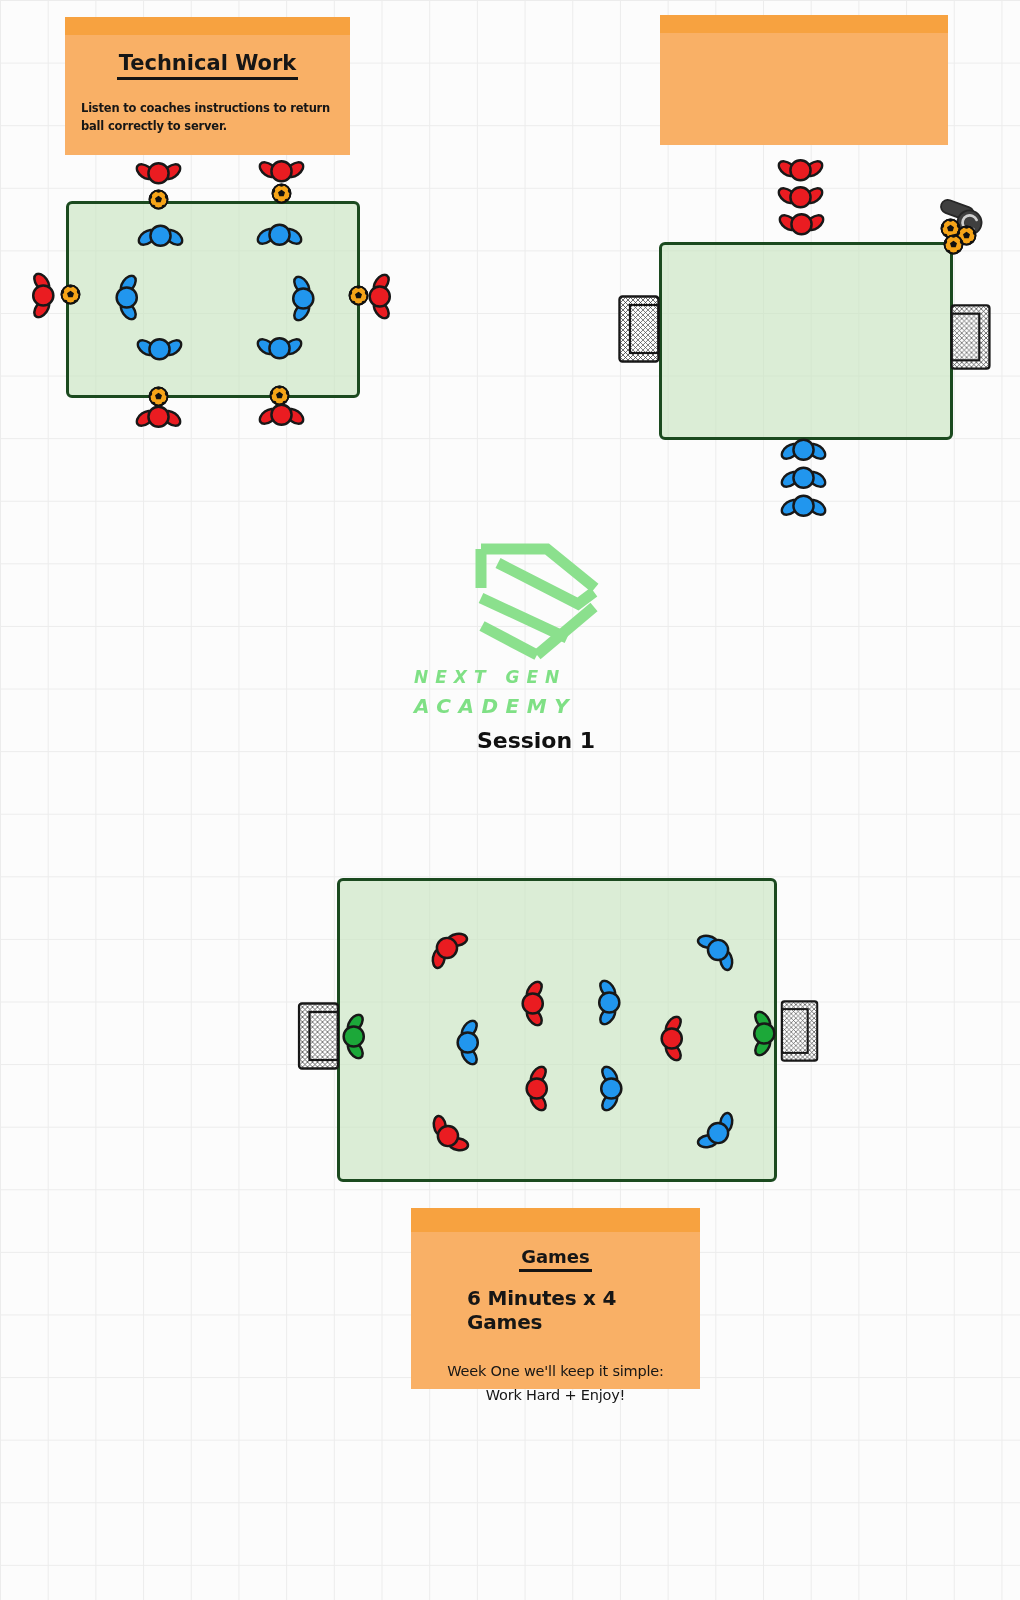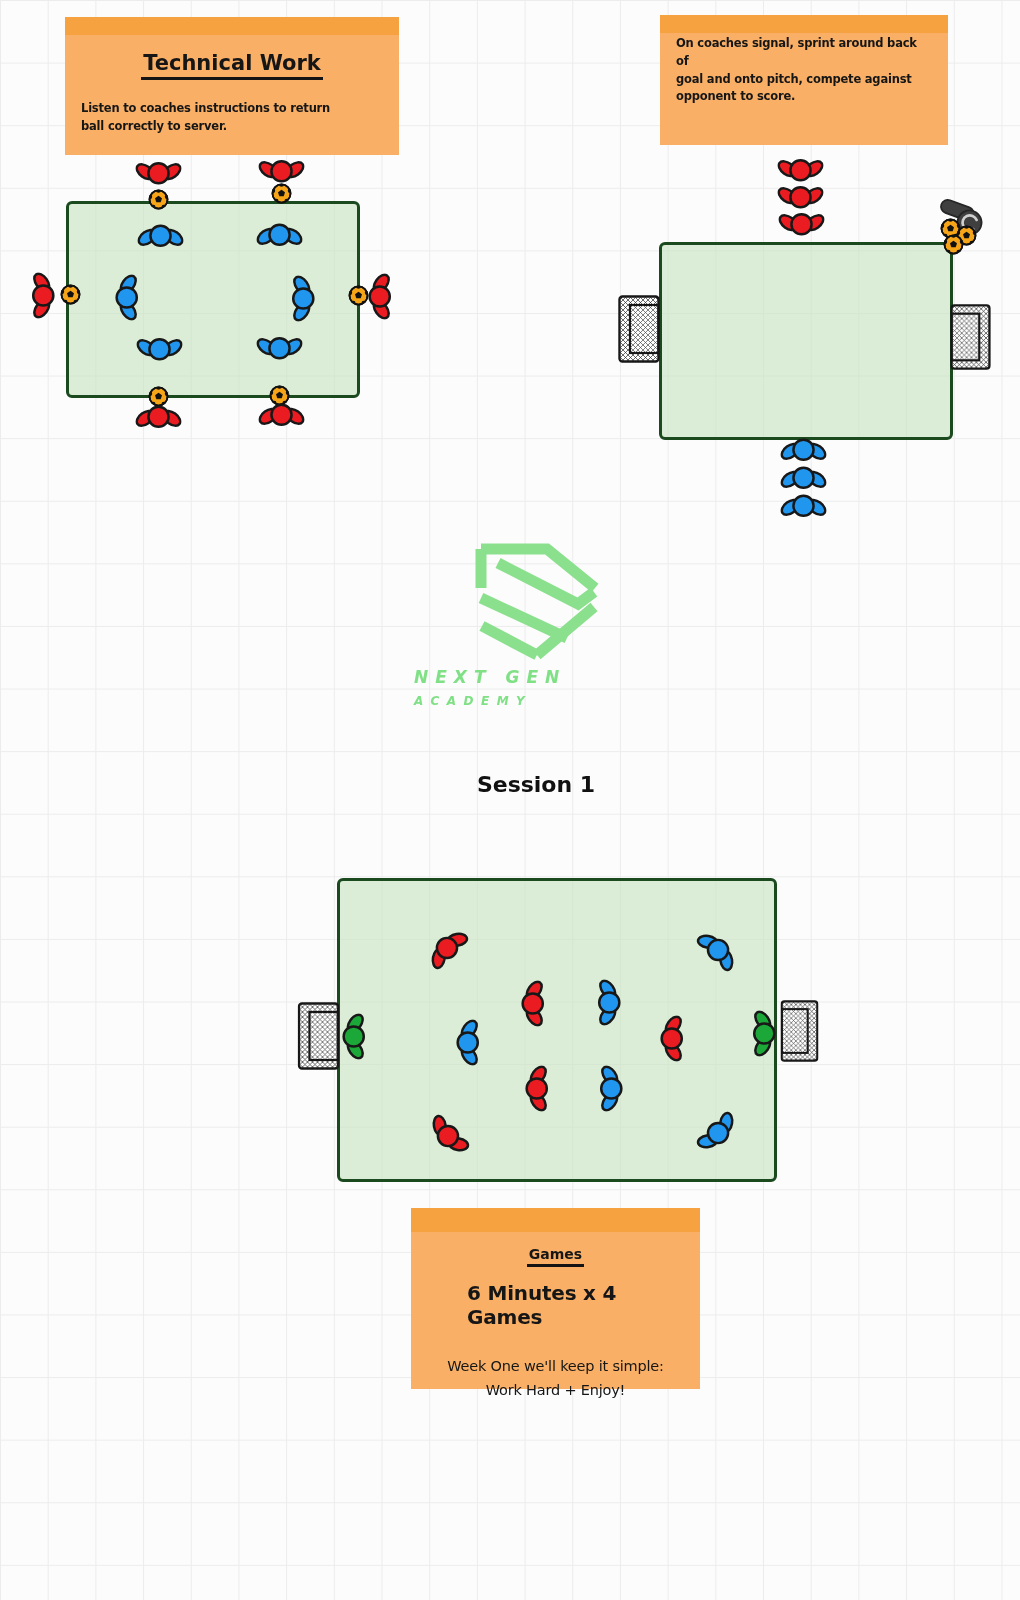--- a/index.html
+++ b/index.html
@@ -97,9 +97,6 @@
 
   <div class="card" id="card-duels" style="background: rgb(249, 176, 102);">
     <div class="card-band" style="background: rgb(247, 162, 64);"></div>
-    <div class="card-body">On coaches signal, sprint around back of
-goal and onto pitch, compete against
-opponent to score.</div>
   </div>
 
   <div id="diagram-layer">

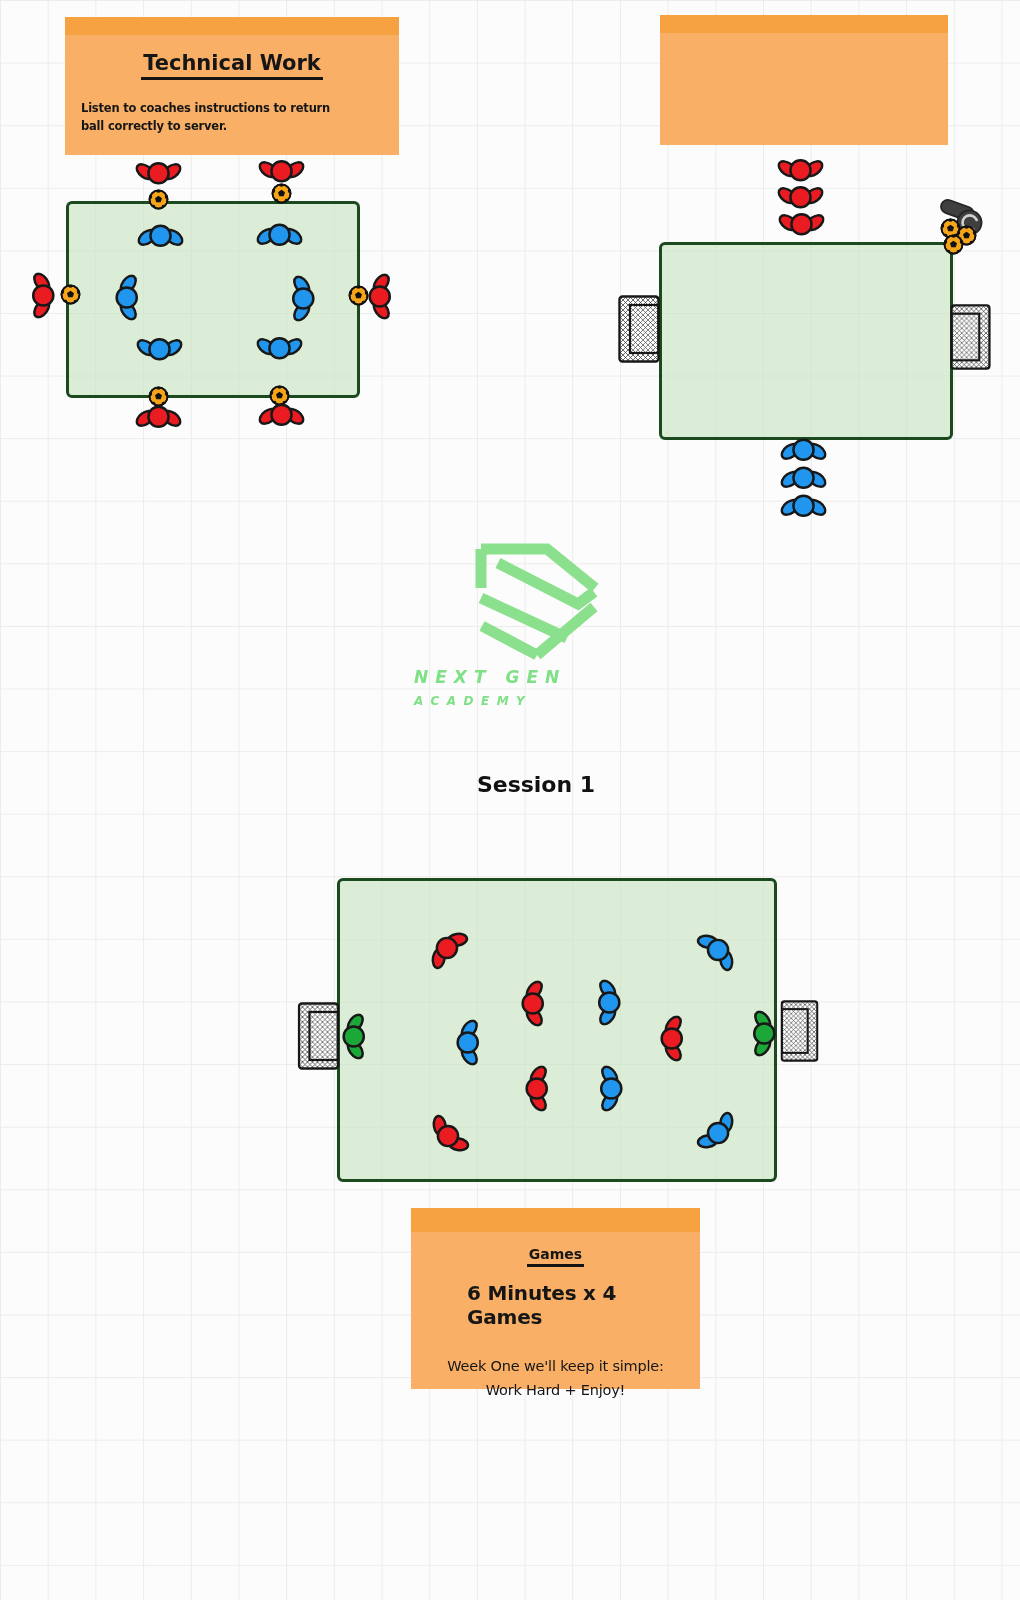--- a/index.html
+++ b/index.html
@@ -17,7 +17,7 @@
   .card-note{position:relative;font-size:10px;line-height:1.5;margin-top:10px;white-space:pre-line;letter-spacing:-0.3px;}
   .card-sub{position:relative;font-weight:bold;font-size:20px;margin-top:14px;letter-spacing:-0.2px;margin-left:40px;}
   .card-line{position:relative;font-size:14.5px;line-height:1.65;letter-spacing:-0.2px;text-align:center;}
-  #card-technical{left:65px;top:17px;width:334px;height:138px;}
+  #card-technical{left:65px;top:17px;width:285px;height:138px;}
   #card-technical .card-band{height:18px;}
   #card-duels{left:660px;top:15px;width:288px;height:130px;}
   #card-duels .card-band{height:18px;}

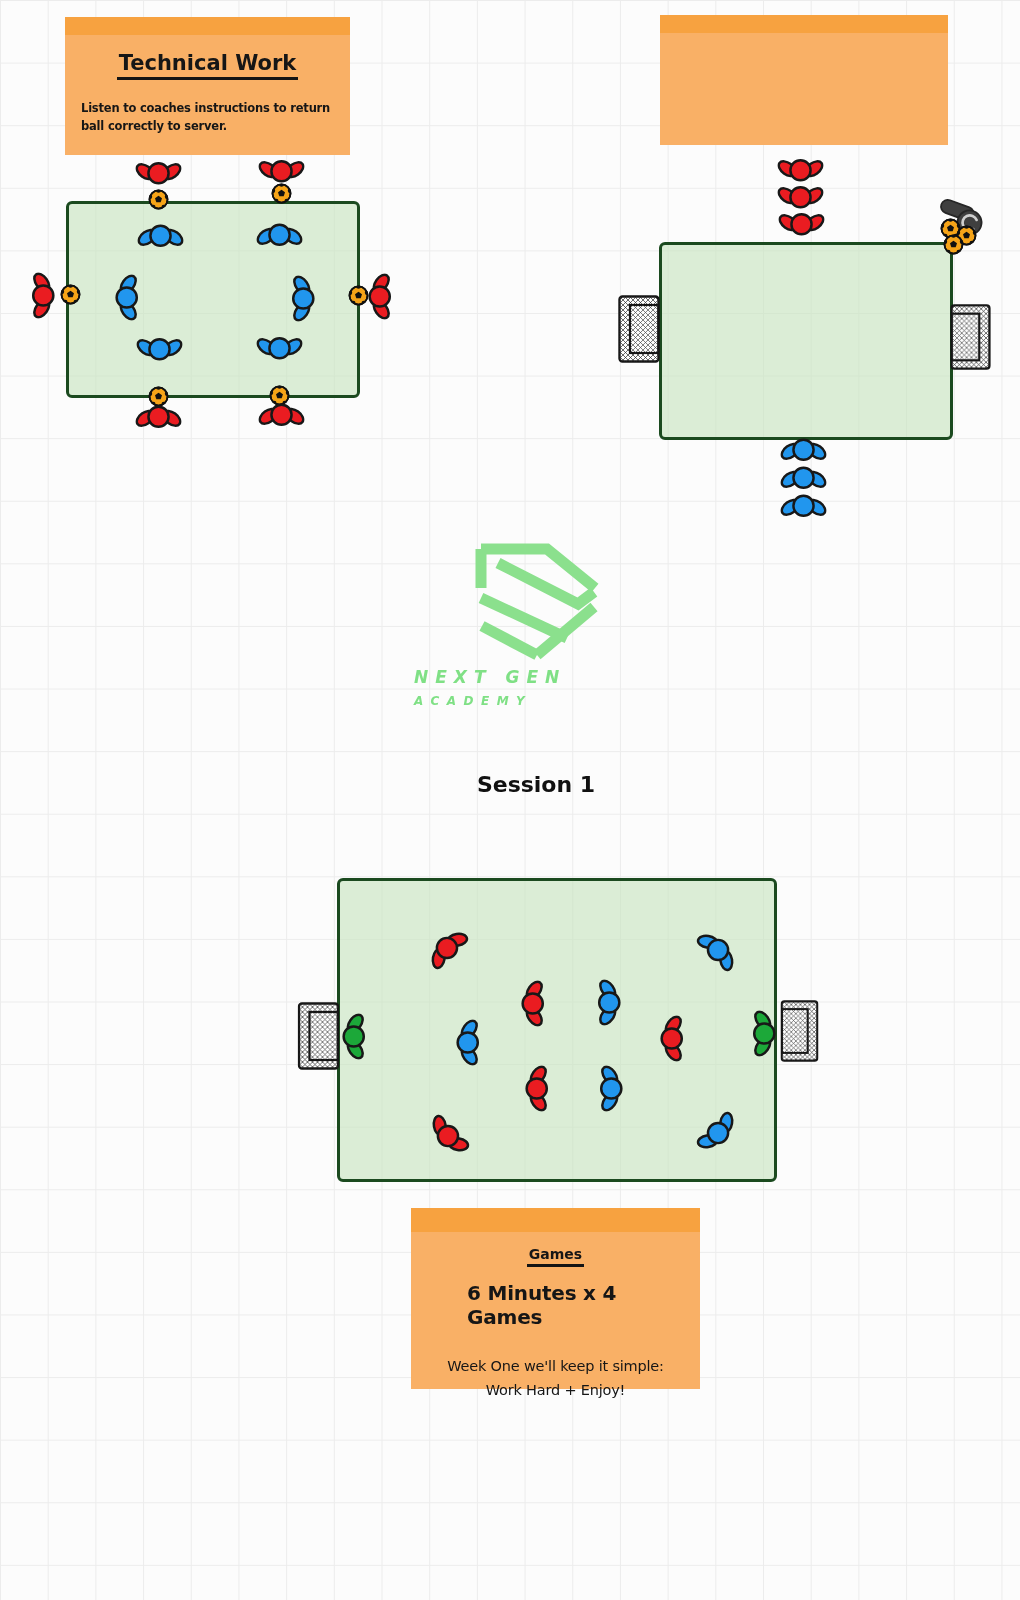--- a/index.html
+++ b/index.html
@@ -36,7 +36,7 @@
   #logo-shield{display:block;margin:0 auto;width:126px;height:118px;}
   .logo-line{font-weight:bold;}
   #logo-line1{font-size:17px;letter-spacing:7px;margin-top:6px;padding-left:7px;}
-  #logo-line2{font-size:12px;letter-spacing:7.5px;margin-top:7px;padding-left:7px;}
+  #logo-line2{font-size:20px;letter-spacing:7.5px;margin-top:7px;padding-left:7px;}
   #session-title{position:absolute;left:405px;top:728px;width:262px;text-align:center;font-size:22px;font-weight:bold;color:#111;margin-top:44px;}
   #svg-defs{position:absolute;width:0;height:0;overflow:hidden;}
 </style>

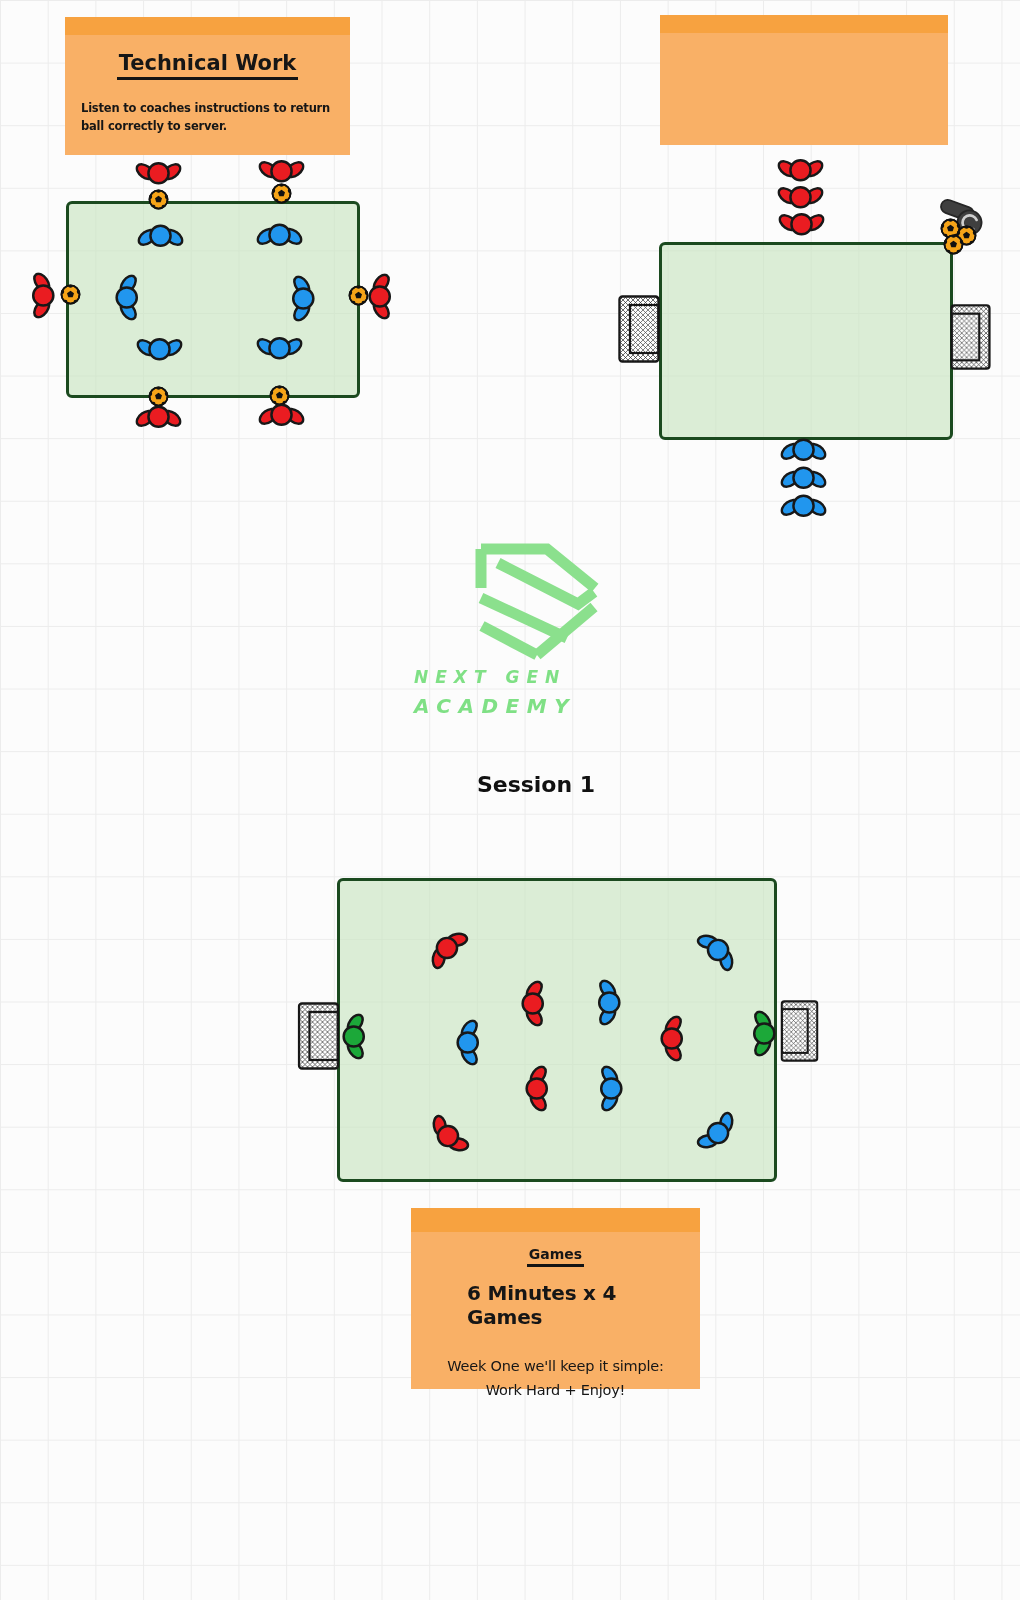--- a/index.html
+++ b/index.html
@@ -37,7 +37,7 @@
   .logo-line{font-weight:bold;}
   #logo-line1{font-size:17px;letter-spacing:7px;margin-top:6px;padding-left:7px;}
   #logo-line2{font-size:20px;letter-spacing:7.5px;margin-top:7px;padding-left:7px;}
-  #session-title{position:absolute;left:405px;top:728px;width:262px;text-align:center;font-size:22px;font-weight:bold;color:#111;margin-top:44px;}
+  #session-title{position:absolute;left:405px;top:728px;width:262px;text-align:center;font-size:22px;font-weight:bold;color:#111;}
   #svg-defs{position:absolute;width:0;height:0;overflow:hidden;}
 </style>
 </head>

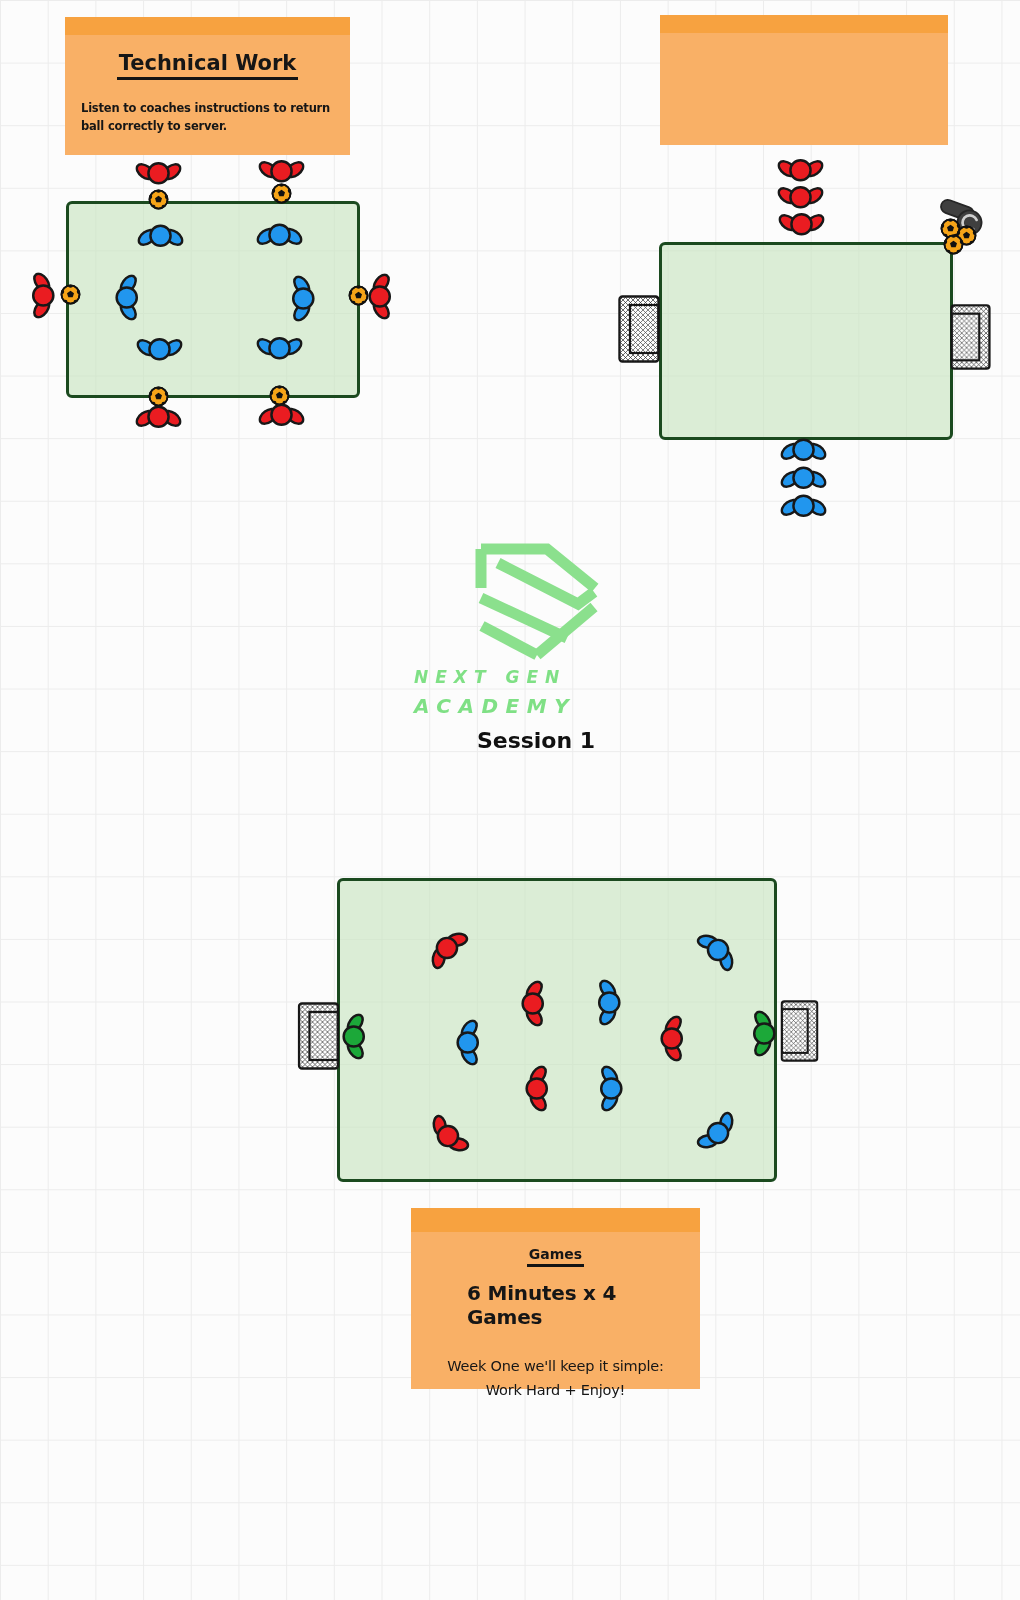--- a/index.html
+++ b/index.html
@@ -24,7 +24,7 @@
   #card-duels .card-title{margin-top:30px;}
   #card-games{left:411px;top:1208px;width:289px;height:181px;}
   #card-games .card-band{height:24px;}
-  #card-games .card-title{margin-top:38px;font-size:14px;text-decoration:underline;}
+  #card-games .card-title{margin-top:38px;font-size:18px;text-decoration:underline;}
   #card-games .card-line1{margin-top:26px;}
   .pitch{position:absolute;box-sizing:border-box;border-radius:6px;}
   .obj{position:absolute;display:block;}

